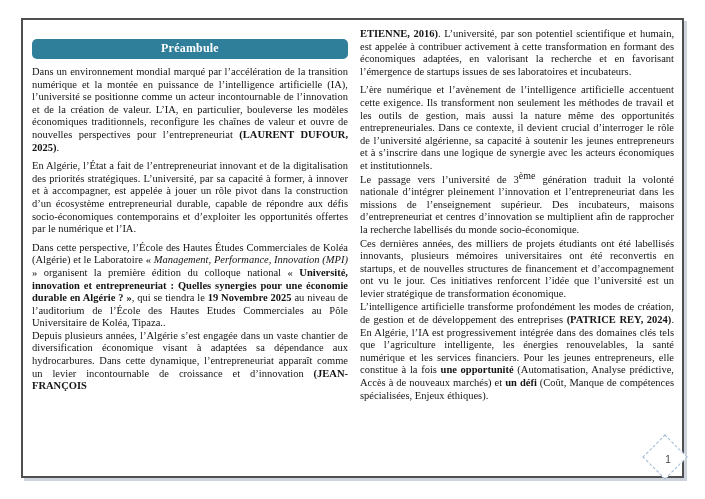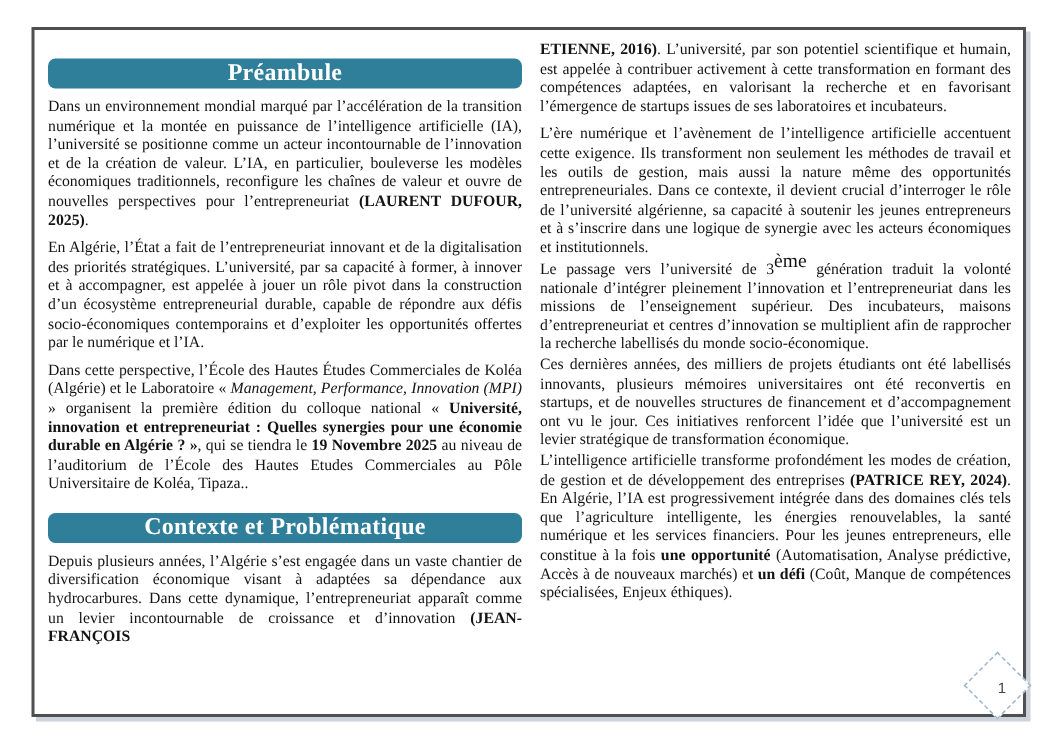--- a/index.html
+++ b/index.html
@@ -94,7 +94,7 @@
 
     <div class="col col-right">
       <div>
-          <p class="para"><span class="b">ETIENNE, 2016)</span><span>. L’université, par son potentiel scientifique et humain, est appelée à contribuer activement à cette transformation en formant des compétences adaptées, en valorisant la recherche et en favorisant l’émergence de startups issues de ses laboratoires et incubateurs.</span></p>
+          <p class="para"><span class="b">ETIENNE, 2016)</span><span>. L’université, par son potentiel scientifique et humain, est appelée à contribuer activement à cette transformation en formant des économiques adaptées, en valorisant la recherche et en favorisant l’émergence de startups issues de ses laboratoires et incubateurs.</span></p>
           <p class="para gap"><span>L’ère numérique et l’avènement de l’intelligence artificielle accentuent cette exigence. Ils transforment non seulement les méthodes de travail et les outils de gestion, mais aussi la nature même des opportunités entrepreneuriales. Dans ce contexte, il devient crucial d’interroger le rôle de l’université algérienne, sa capacité à soutenir les jeunes entrepreneurs et à s’inscrire dans une logique de synergie avec les acteurs économiques et institutionnels.</span></p>
           <p class="para"><span>Le passage vers l’université de 3</span><sup>ème</sup><span> génération traduit la volonté nationale d’intégrer pleinement l’innovation et l’entrepreneuriat dans les missions de l’enseignement supérieur. Des incubateurs, maisons d’entrepreneuriat et centres d’innovation se multiplient afin de rapprocher la recherche labellisés du monde socio-économique.</span></p>
           <p class="para"><span>Ces dernières années, des milliers de projets étudiants ont été labellisés innovants, plusieurs mémoires universitaires ont été reconvertis en startups, et de nouvelles structures de financement et d’accompagnement ont vu le jour. Ces initiatives renforcent l’idée que l’université est un levier stratégique de transformation économique.</span></p>

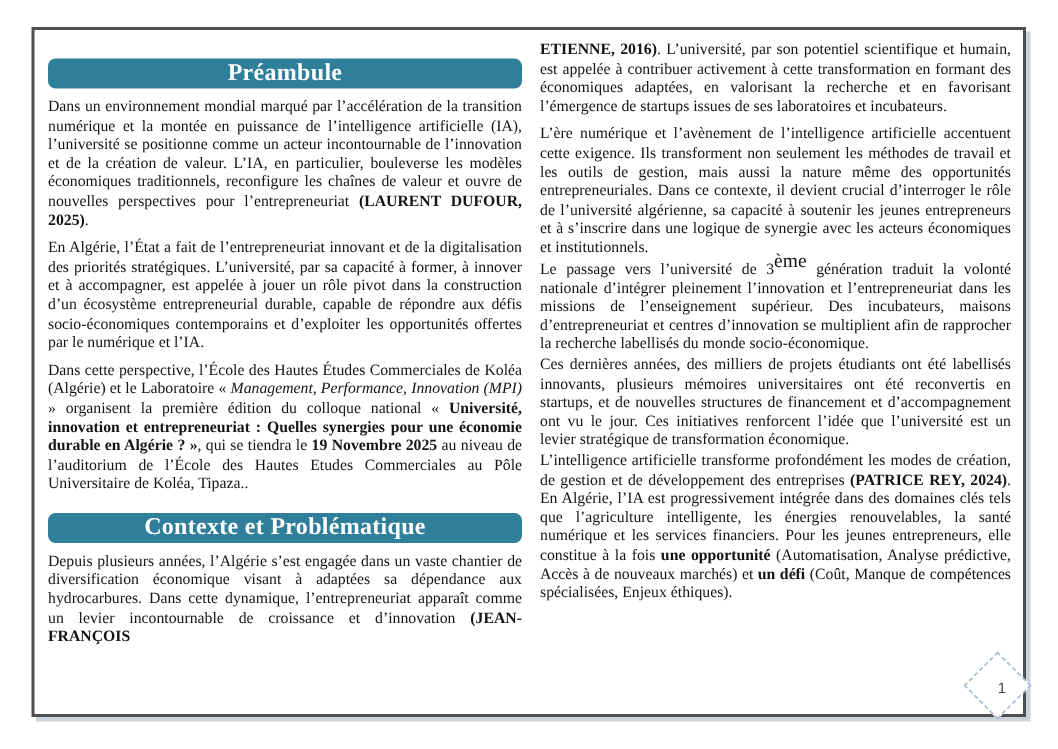--- a/index.html
+++ b/index.html
@@ -31,7 +31,7 @@
     border-radius:5px;
     text-align:center;
     font-weight:bold;
-    font-size:16px;
+    font-size:12px;
     line-height:13px;
     padding:3px 0 4px;
     letter-spacing:.2px;

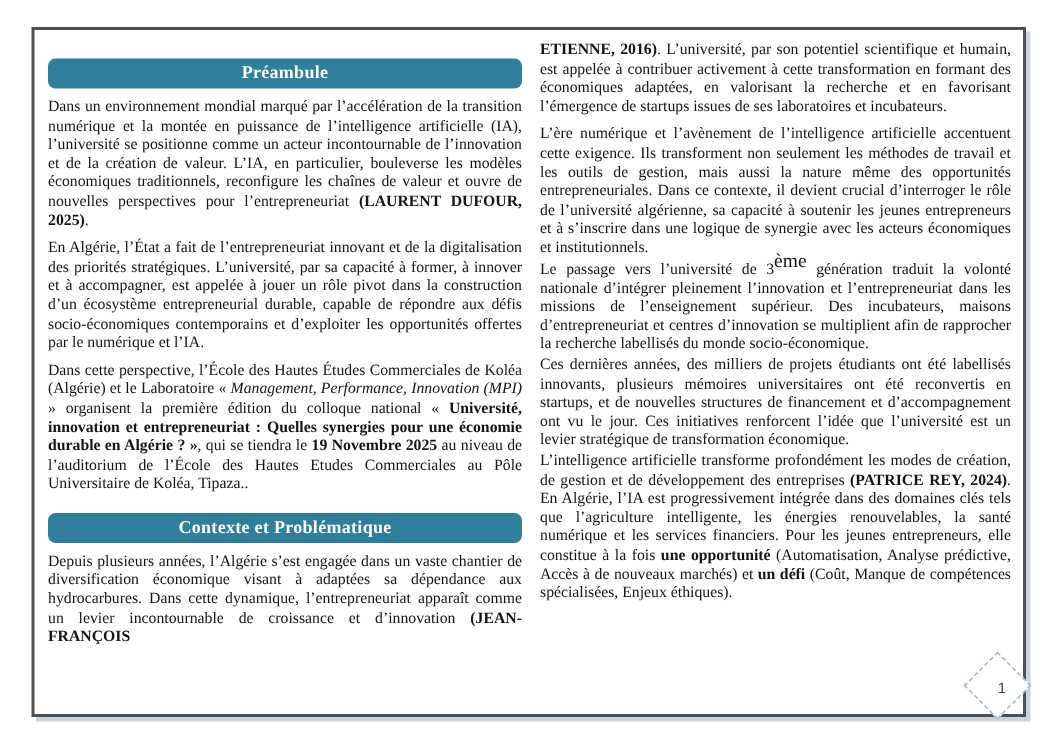--- a/index.html
+++ b/index.html
@@ -49,7 +49,7 @@
   .para.gap{margin-top:6px;}
   .para .b{font-weight:bold;}
   .para .i{font-style:italic;}
-  .para sup{font-size:13px;line-height:0;}
+  .para sup{font-size:10px;line-height:0;}
   .diamond{
     position:absolute;left:649px;top:441px;
     width:30px;height:30px;

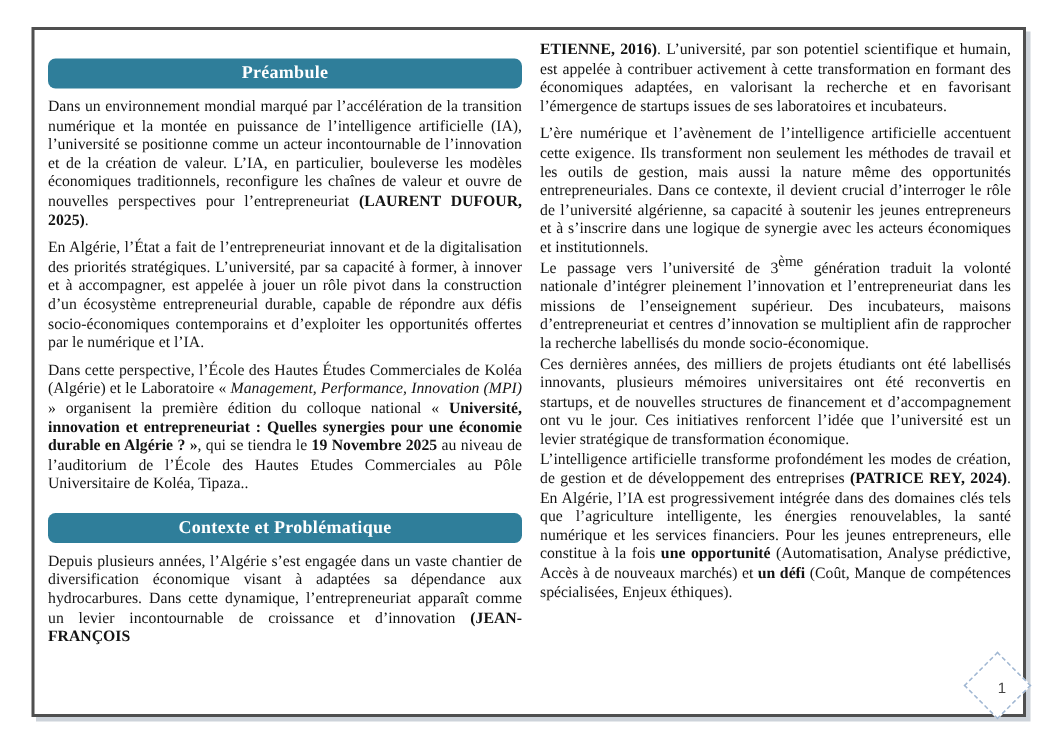--- a/index.html
+++ b/index.html
@@ -84,9 +84,6 @@
           <p class="para gap"><span>Dans cette perspective, l’École des Hautes Études Commerciales de Koléa (Algérie) et le Laboratoire « </span><span class="i">Management, Performance, Innovation (MPI)</span><span> » organisent la première édition du colloque national « </span><span class="b">Université, innovation et entrepreneuriat : Quelles synergies pour une économie durable en Algérie ? »</span><span>, qui se tiendra le </span><span class="b">19 Novembre 2025</span><span> au niveau de l’auditorium de l’École des Hautes Etudes Commerciales au Pôle Universitaire de Koléa, Tipaza..</span></p>
         </div>
 
-      <div class="banner second">
-        <span>Contexte et Problématique</span>
-      </div>
       <div>
           <p class="para"><span>Depuis plusieurs années, l’Algérie s’est engagée dans un vaste chantier de diversification économique visant à adaptées sa dépendance aux hydrocarbures. Dans cette dynamique, l’entrepreneuriat apparaît comme un levier incontournable de croissance et d’innovation </span><span class="b">(JEAN-FRANÇOIS</span></p>
         </div>

